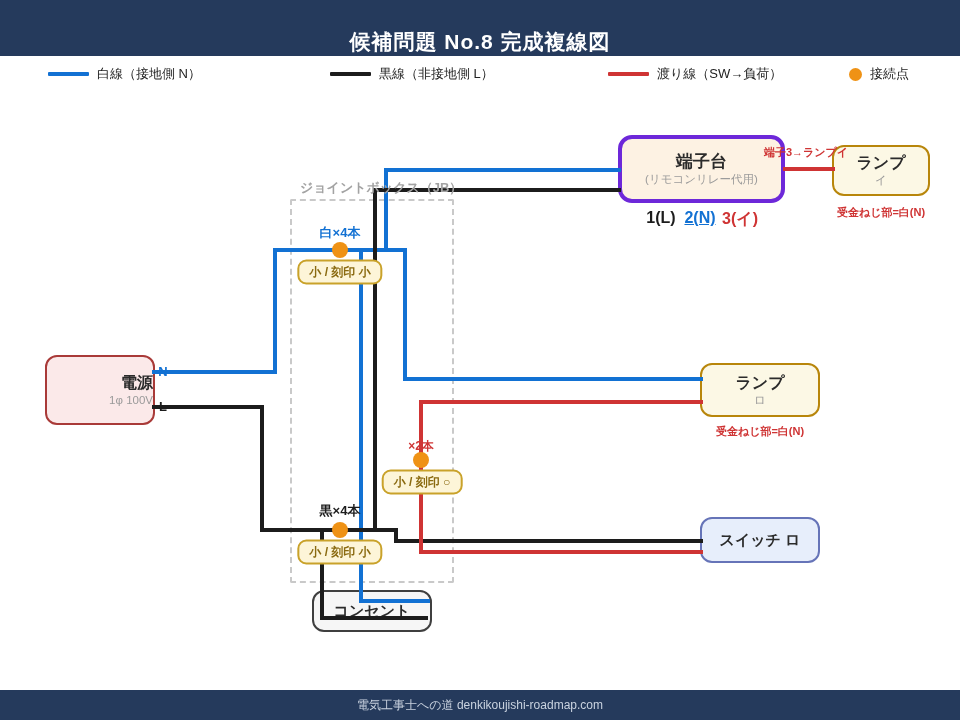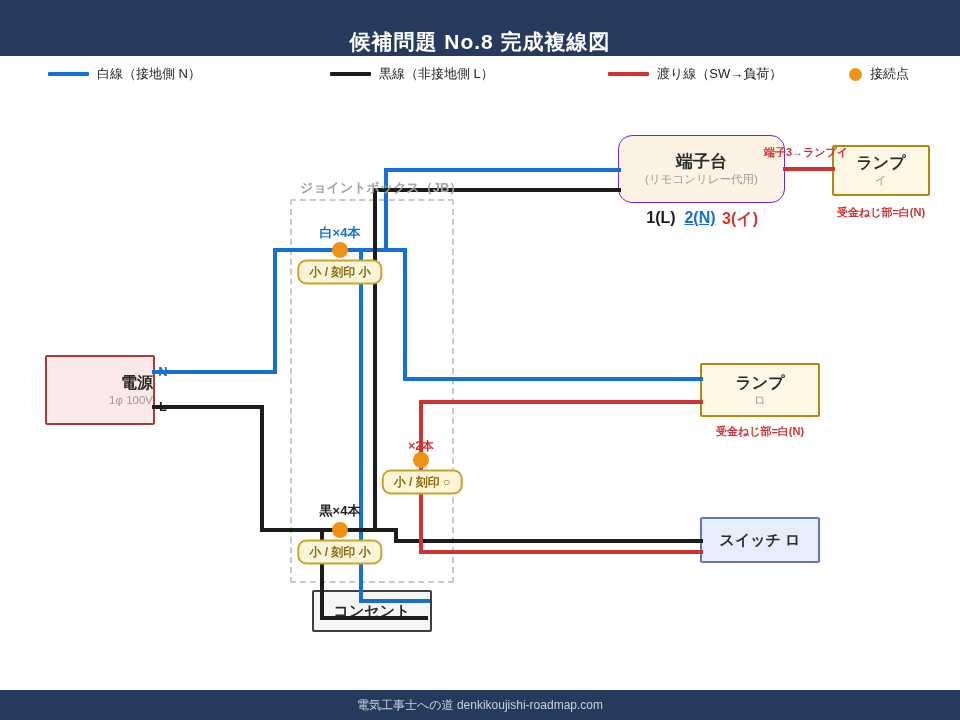--- a/index.html
+++ b/index.html
@@ -40,7 +40,7 @@
   .box .bsub{color:#9a9a9a;font-size:11.5px;white-space:nowrap;}
   .box-power{left:45px;top:355px;width:110px;height:70px;background:#fbe9e9;border:2.5px solid #a93a38;align-items:flex-end;}
   .box-power .btitle{font-size:16px;}
-  .box-terminal{left:618px;top:135px;width:167px;height:68px;background:#fdf2e3;border:1px solid #6d28d9;border-radius:14px;}
+  .box-terminal{left:618px;top:135px;width:167px;height:68px;background:#fdf2e3;border:4px solid #6d28d9;border-radius:14px;}
   .box-terminal .btitle{font-size:17px;}
   .box-lamp-i{left:832px;top:145px;width:98px;height:51px;background:#fcf8e5;border:2.5px solid #b8860b;}
   .box-lamp-i .btitle{font-size:16px;}

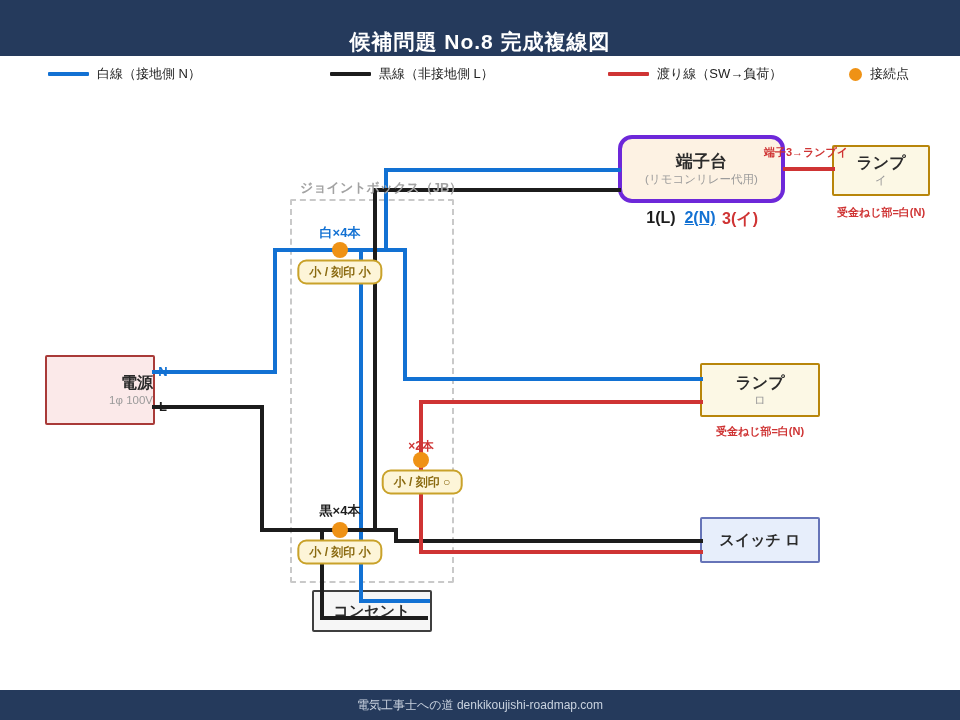--- a/index.html
+++ b/index.html
@@ -32,7 +32,7 @@
   .jb-label{position:absolute;left:300px;top:179px;font-size:13px;font-weight:bold;color:#a3a3a3;white-space:nowrap;}
   
   .box{
-    position:absolute;box-sizing:border-box;border-radius:2px;
+    position:absolute;box-sizing:border-box;border-radius:12px;
     display:flex;flex-direction:column;align-items:center;justify-content:center;
     line-height:1.25;
   }

